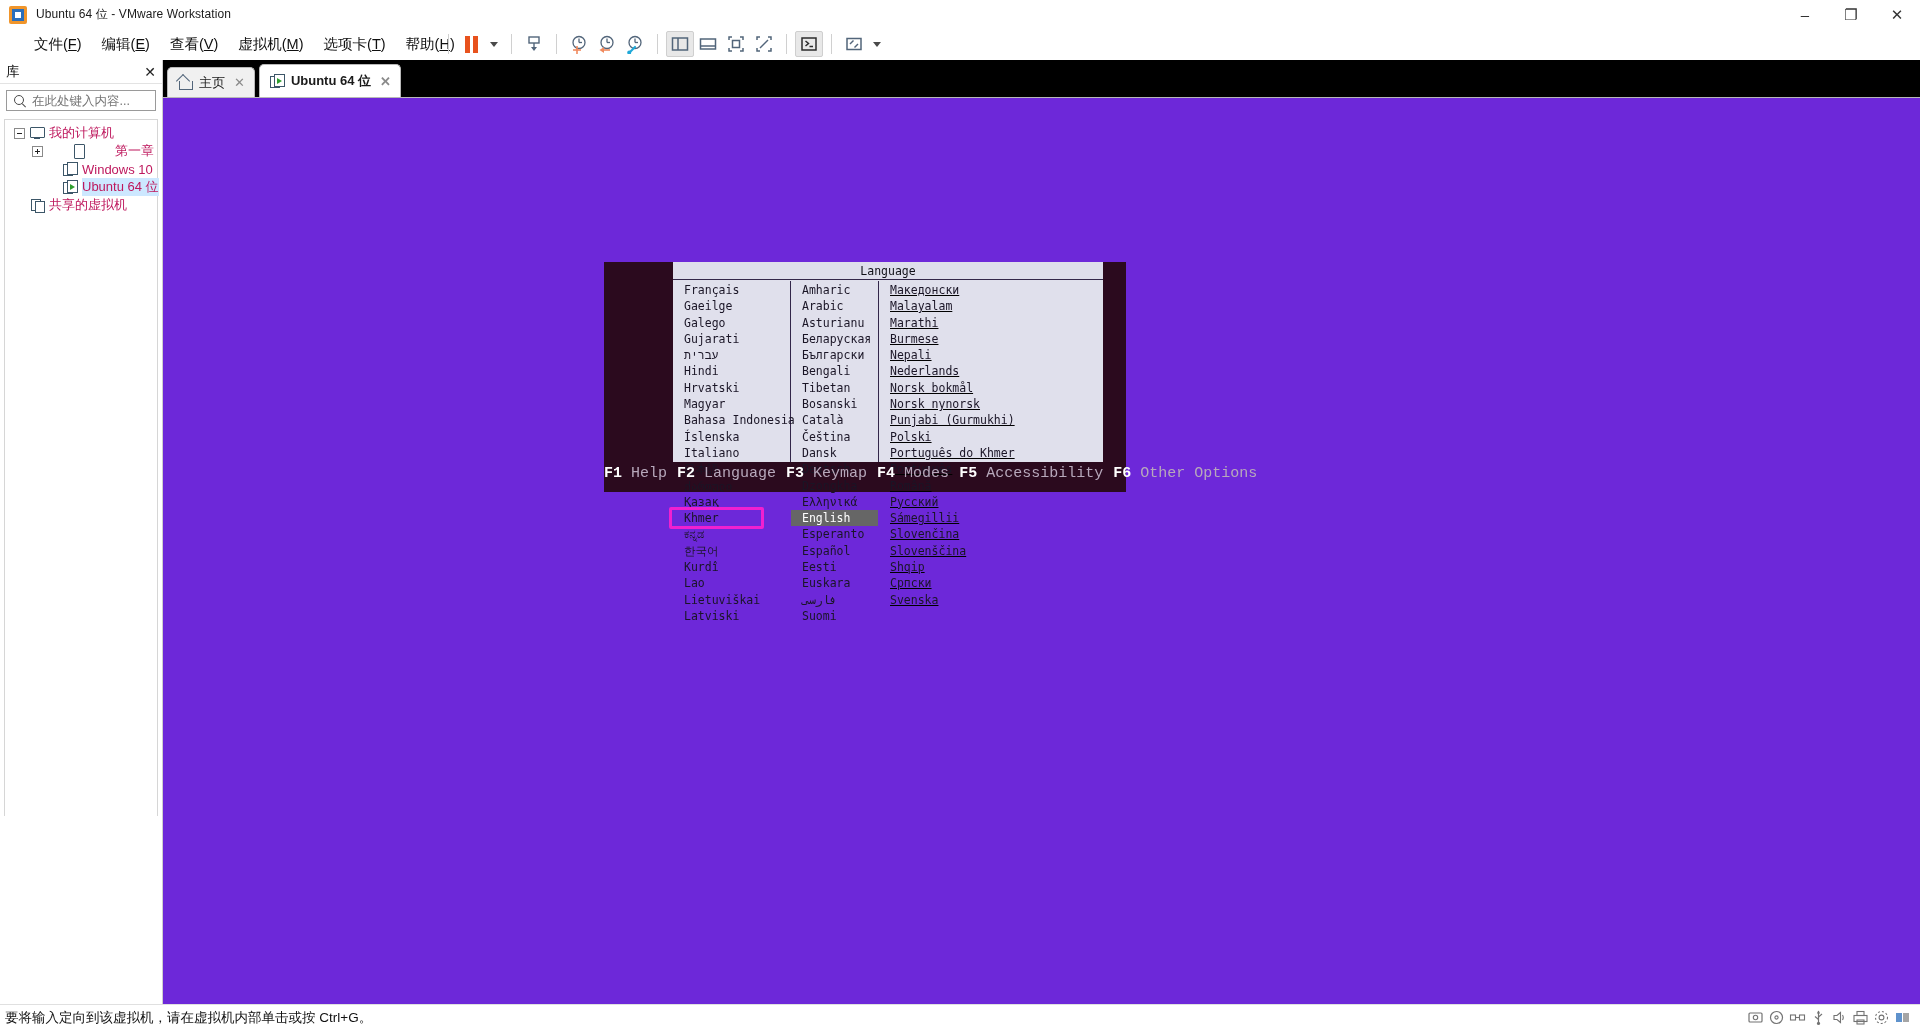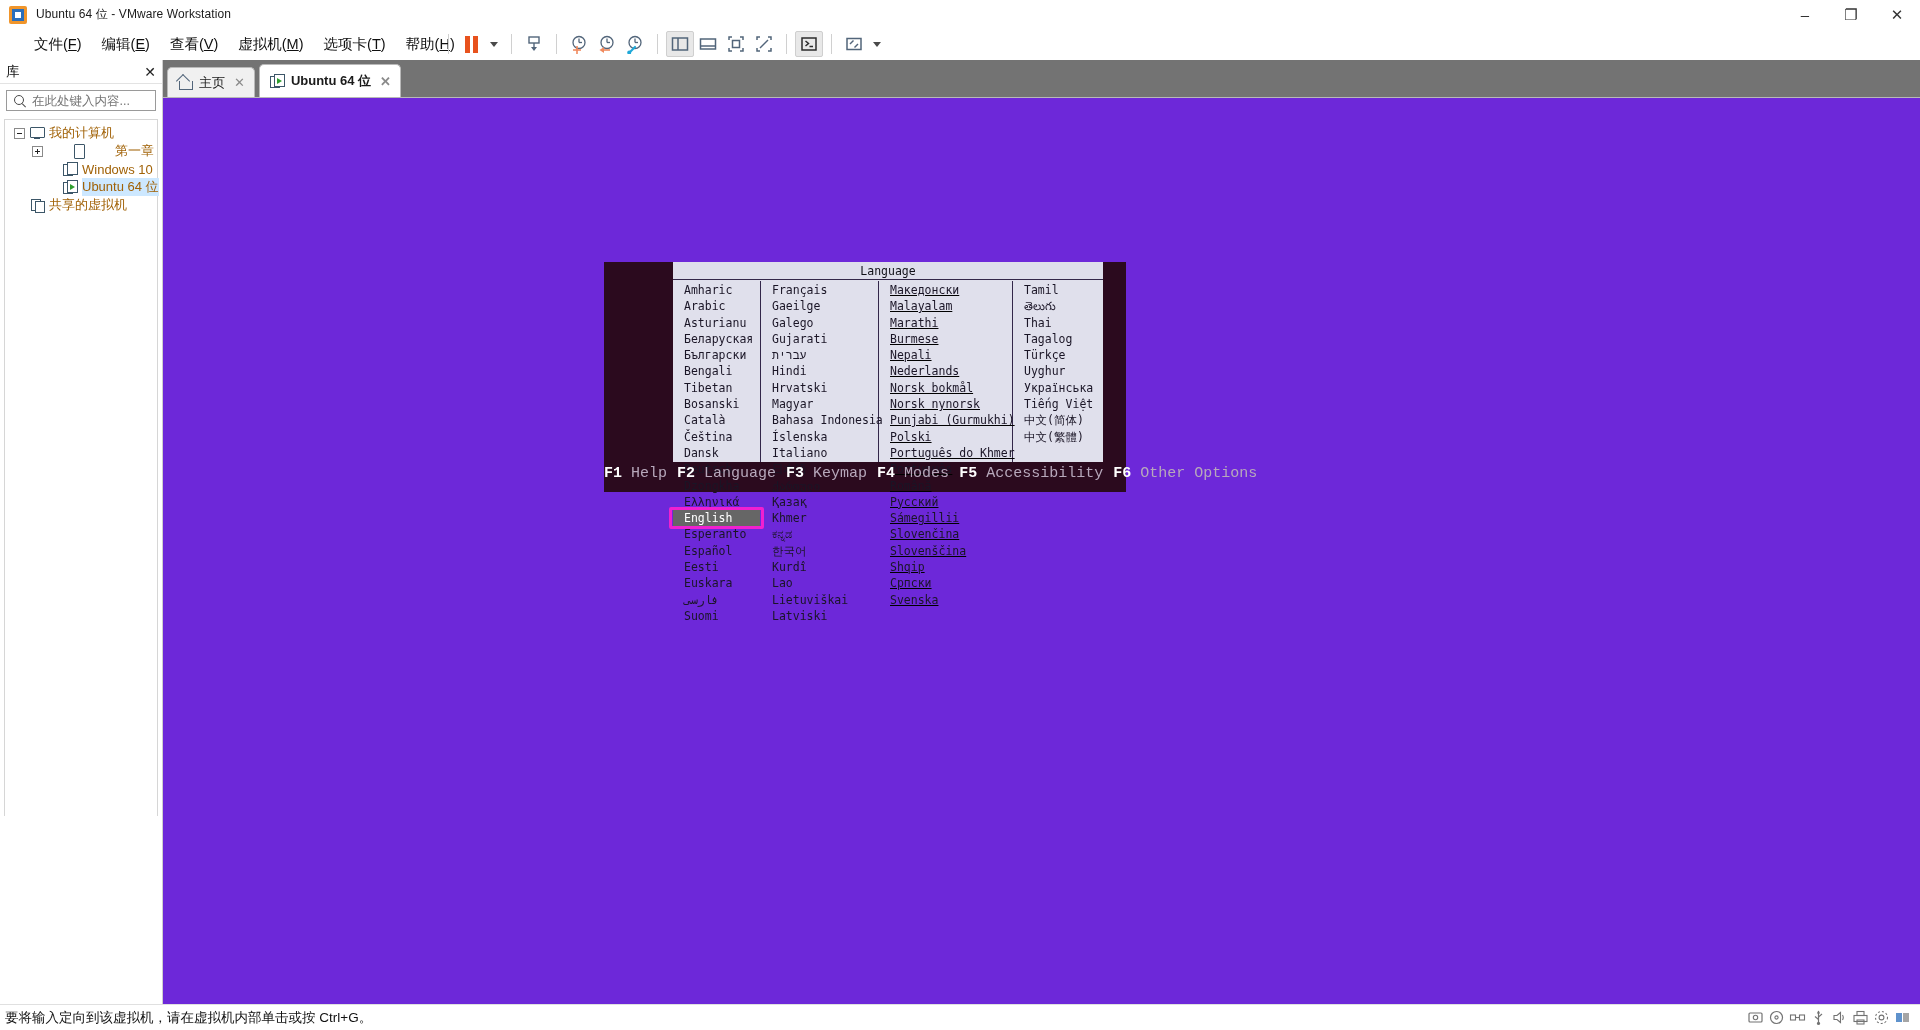--- a/index.html
+++ b/index.html
@@ -176,7 +176,7 @@
   
   #tabstrip {
     position: absolute; left: 163px; top: 60px; width: 1757px; height: 38px;
-    background: #737373; border-bottom: 1px solid #b8b8b8;
+    background: #000000; border-bottom: 1px solid #b8b8b8;
     display: flex; align-items: flex-end;
   }
   .tab {

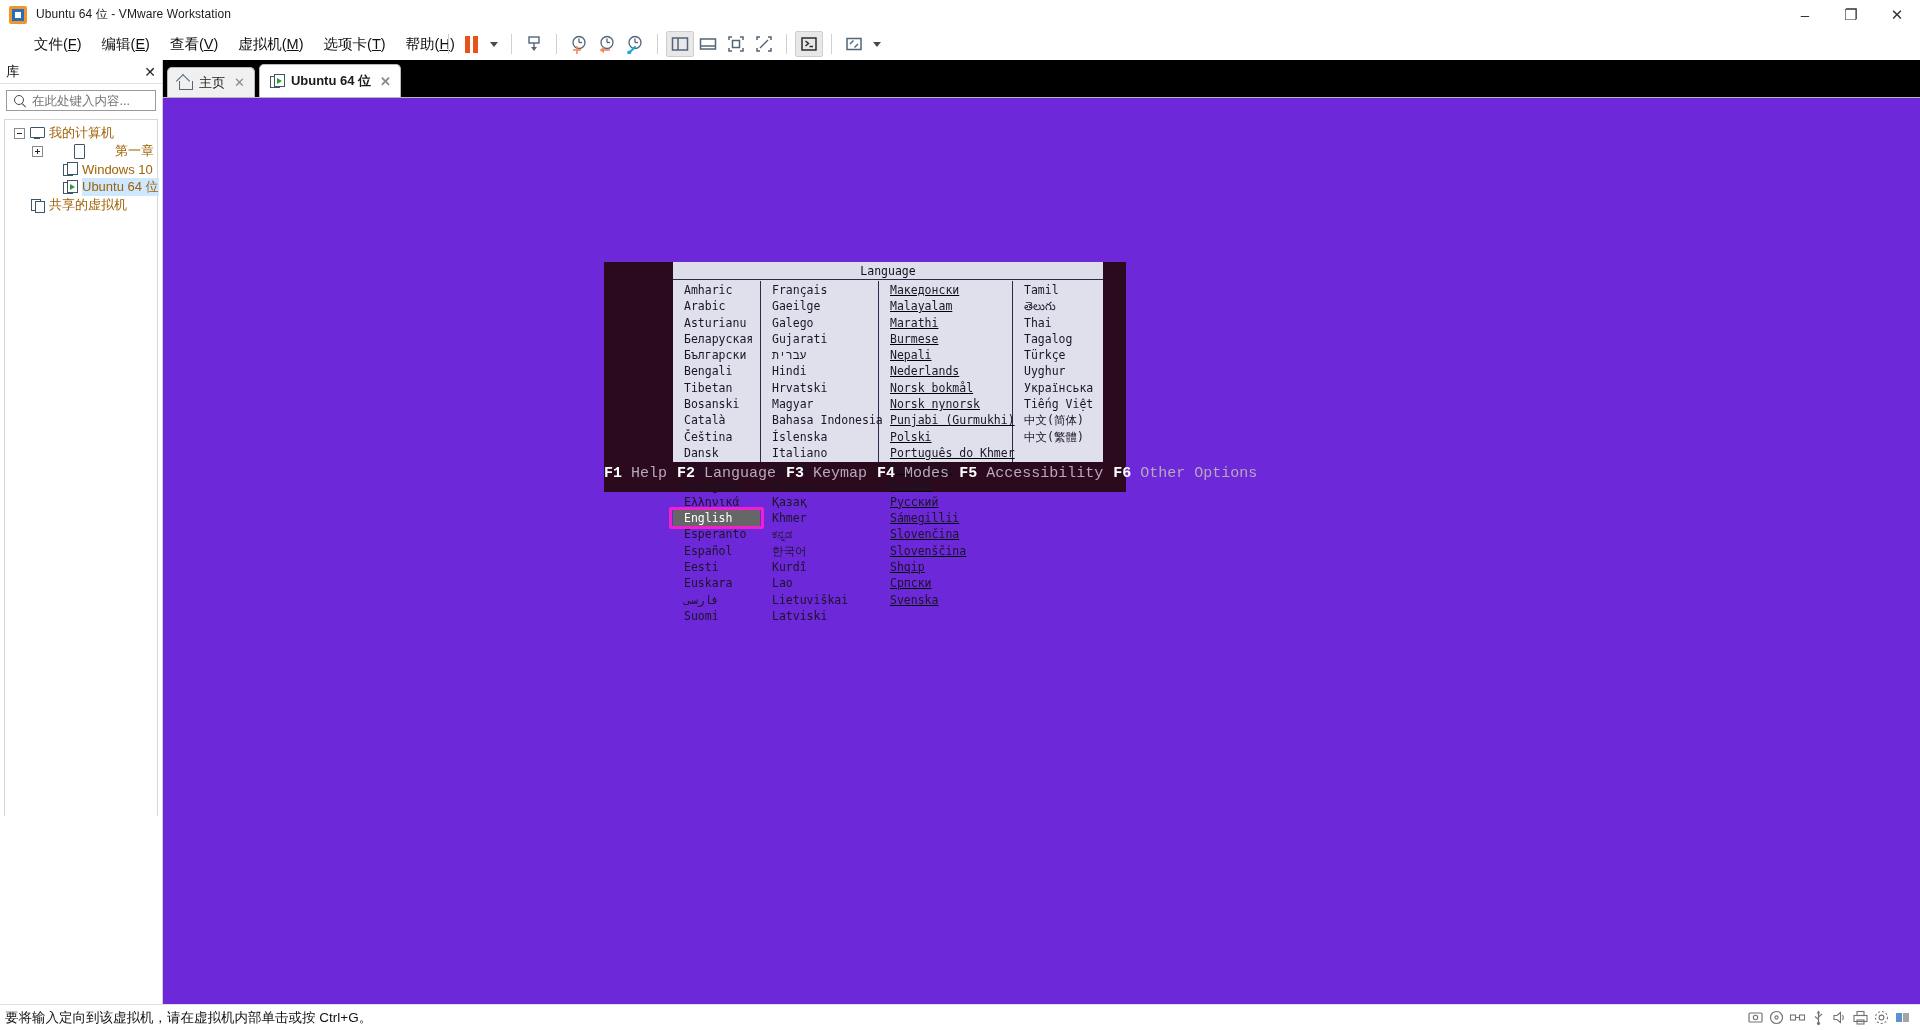--- a/index.html
+++ b/index.html
@@ -120,7 +120,7 @@
     background: #fff; padding-top: 4px;
   }
   .tree-row {
-    display: flex; align-items: center; height: 18px; font-size: 13px; color: #a16207;
+    display: flex; align-items: center; height: 18px; font-size: 13px; color: #be185d;
     white-space: nowrap;
   }
   .tree-row.selected .tree-label { background: #cde8ff; }

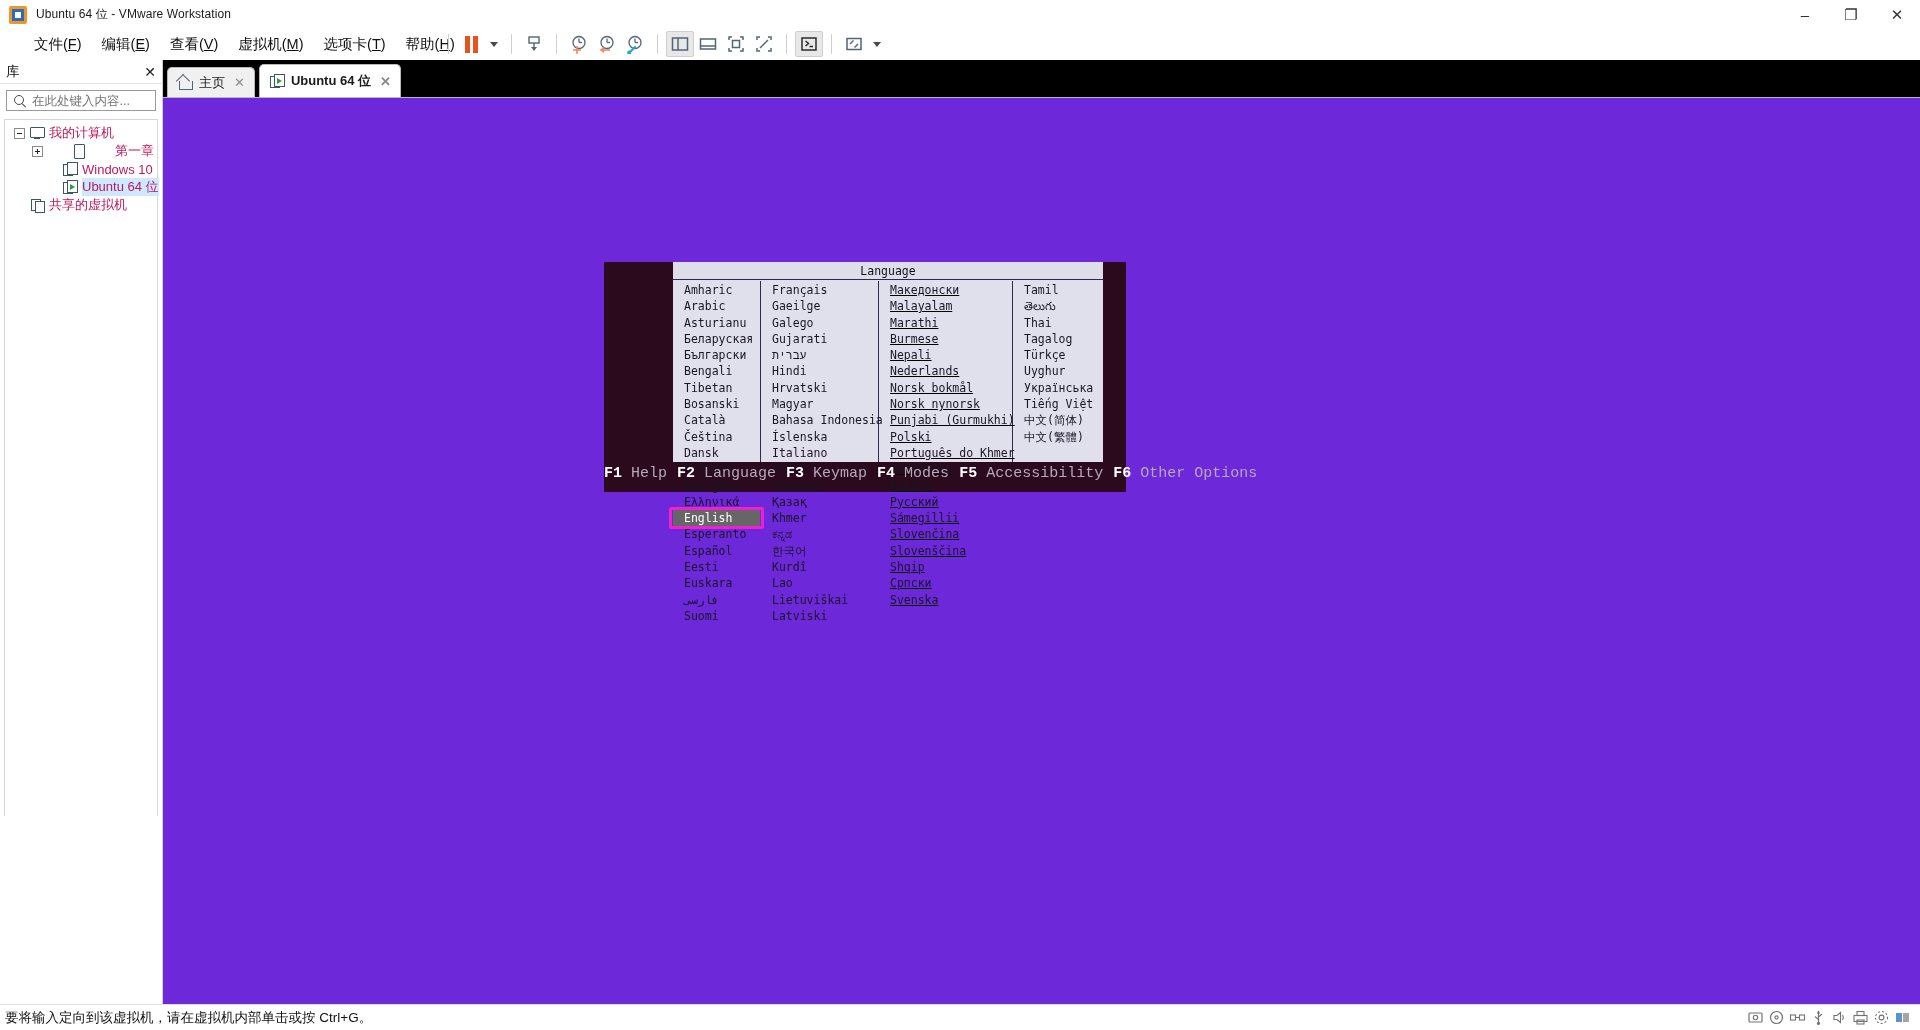--- a/index.html
+++ b/index.html
@@ -457,6 +457,29 @@
     <div id="lang-panel">
       <div id="lang-title">Language</div>
       <div id="lang-cols">
+        <div class="lang-col" id="col1" style="width:118px;">
+            <div class="lang-item">Français</div>
+            <div class="lang-item">Gaeilge</div>
+            <div class="lang-item">Galego</div>
+            <div class="lang-item">Gujarati</div>
+            <div class="lang-item">עברית</div>
+            <div class="lang-item">Hindi</div>
+            <div class="lang-item">Hrvatski</div>
+            <div class="lang-item">Magyar</div>
+            <div class="lang-item">Bahasa Indonesia</div>
+            <div class="lang-item">Íslenska</div>
+            <div class="lang-item">Italiano</div>
+            <div class="lang-item">日本語</div>
+            <div class="lang-item">ქართული</div>
+            <div class="lang-item">Қазақ</div>
+            <div class="lang-item">Khmer</div>
+            <div class="lang-item">ಕನ್ನಡ</div>
+            <div class="lang-item">한국어</div>
+            <div class="lang-item">Kurdî</div>
+            <div class="lang-item">Lao</div>
+            <div class="lang-item">Lietuviškai</div>
+            <div class="lang-item">Latviski</div>
+          </div>
         <div class="lang-col" id="col0" style="width:88px;">
             <div class="lang-item">Amharic</div>
             <div class="lang-item">Arabic</div>
@@ -479,29 +502,6 @@
             <div class="lang-item">Euskara</div>
             <div class="lang-item">فارسی</div>
             <div class="lang-item">Suomi</div>
-          </div>
-        <div class="lang-col" id="col1" style="width:118px;">
-            <div class="lang-item">Français</div>
-            <div class="lang-item">Gaeilge</div>
-            <div class="lang-item">Galego</div>
-            <div class="lang-item">Gujarati</div>
-            <div class="lang-item">עברית</div>
-            <div class="lang-item">Hindi</div>
-            <div class="lang-item">Hrvatski</div>
-            <div class="lang-item">Magyar</div>
-            <div class="lang-item">Bahasa Indonesia</div>
-            <div class="lang-item">Íslenska</div>
-            <div class="lang-item">Italiano</div>
-            <div class="lang-item">日本語</div>
-            <div class="lang-item">ქართული</div>
-            <div class="lang-item">Қазақ</div>
-            <div class="lang-item">Khmer</div>
-            <div class="lang-item">ಕನ್ನಡ</div>
-            <div class="lang-item">한국어</div>
-            <div class="lang-item">Kurdî</div>
-            <div class="lang-item">Lao</div>
-            <div class="lang-item">Lietuviškai</div>
-            <div class="lang-item">Latviski</div>
           </div>
         <div class="lang-col" id="col2" style="width:134px;text-decoration:underline;">
             <div class="lang-item">Македонски</div>

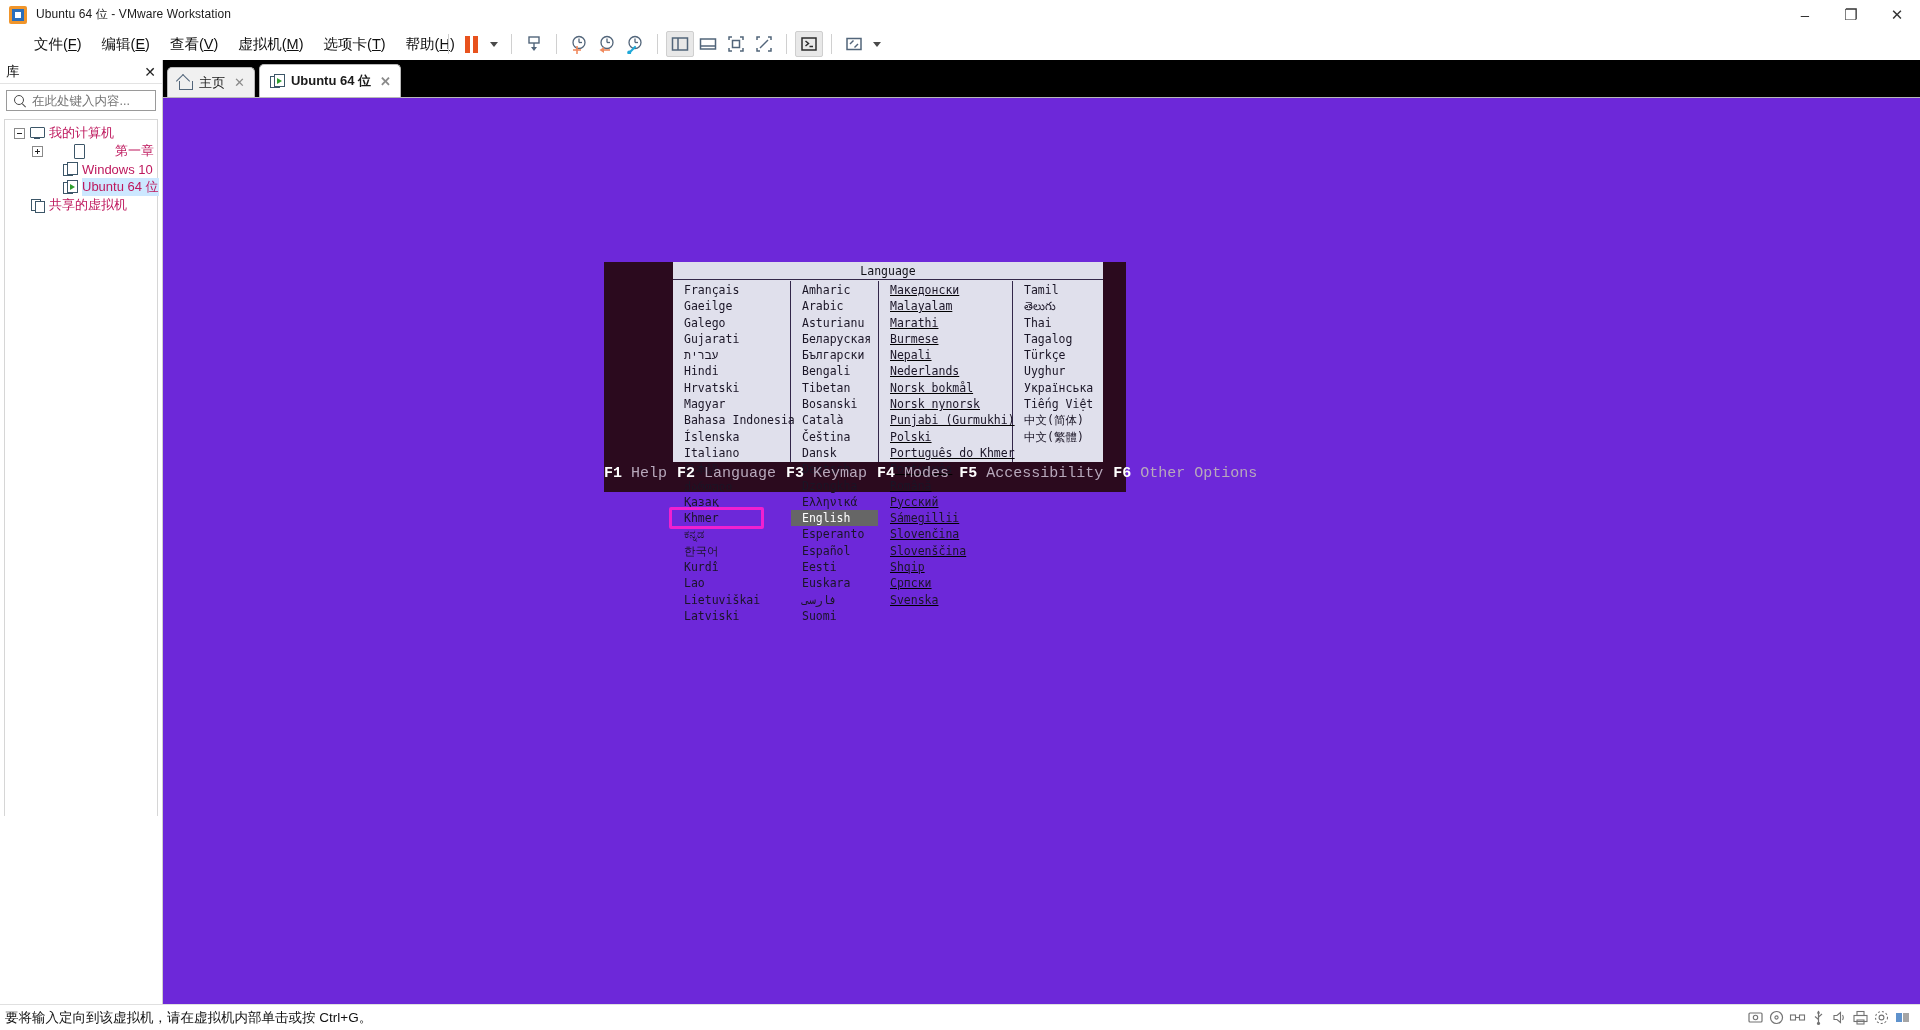--- a/index.html
+++ b/index.html
@@ -525,18 +525,6 @@
             <div class="lang-item">Српски</div>
             <div class="lang-item">Svenska</div>
           </div>
-        <div class="lang-col" id="col3" style="width:88px;">
-            <div class="lang-item">Tamil</div>
-            <div class="lang-item">తెలుగు</div>
-            <div class="lang-item">Thai</div>
-            <div class="lang-item">Tagalog</div>
-            <div class="lang-item">Türkçe</div>
-            <div class="lang-item">Uyghur</div>
-            <div class="lang-item">Українська</div>
-            <div class="lang-item">Tiếng Việt</div>
-            <div class="lang-item">中文(简体)</div>
-            <div class="lang-item">中文(繁體)</div>
-          </div>
       </div>
       <div class="sel-box" id="selbox" style="left: -4px; top: 245.156px; width: 95px; height: 22.2969px; border-color: rgb(240, 32, 208);"></div>
     </div>

